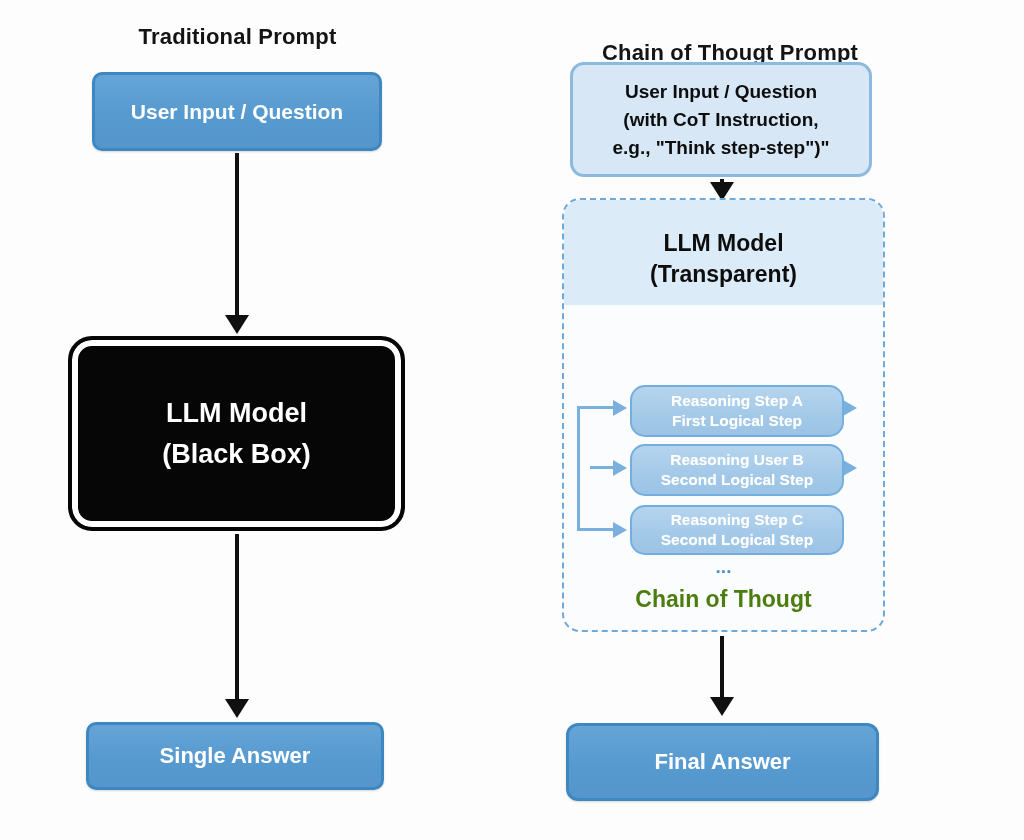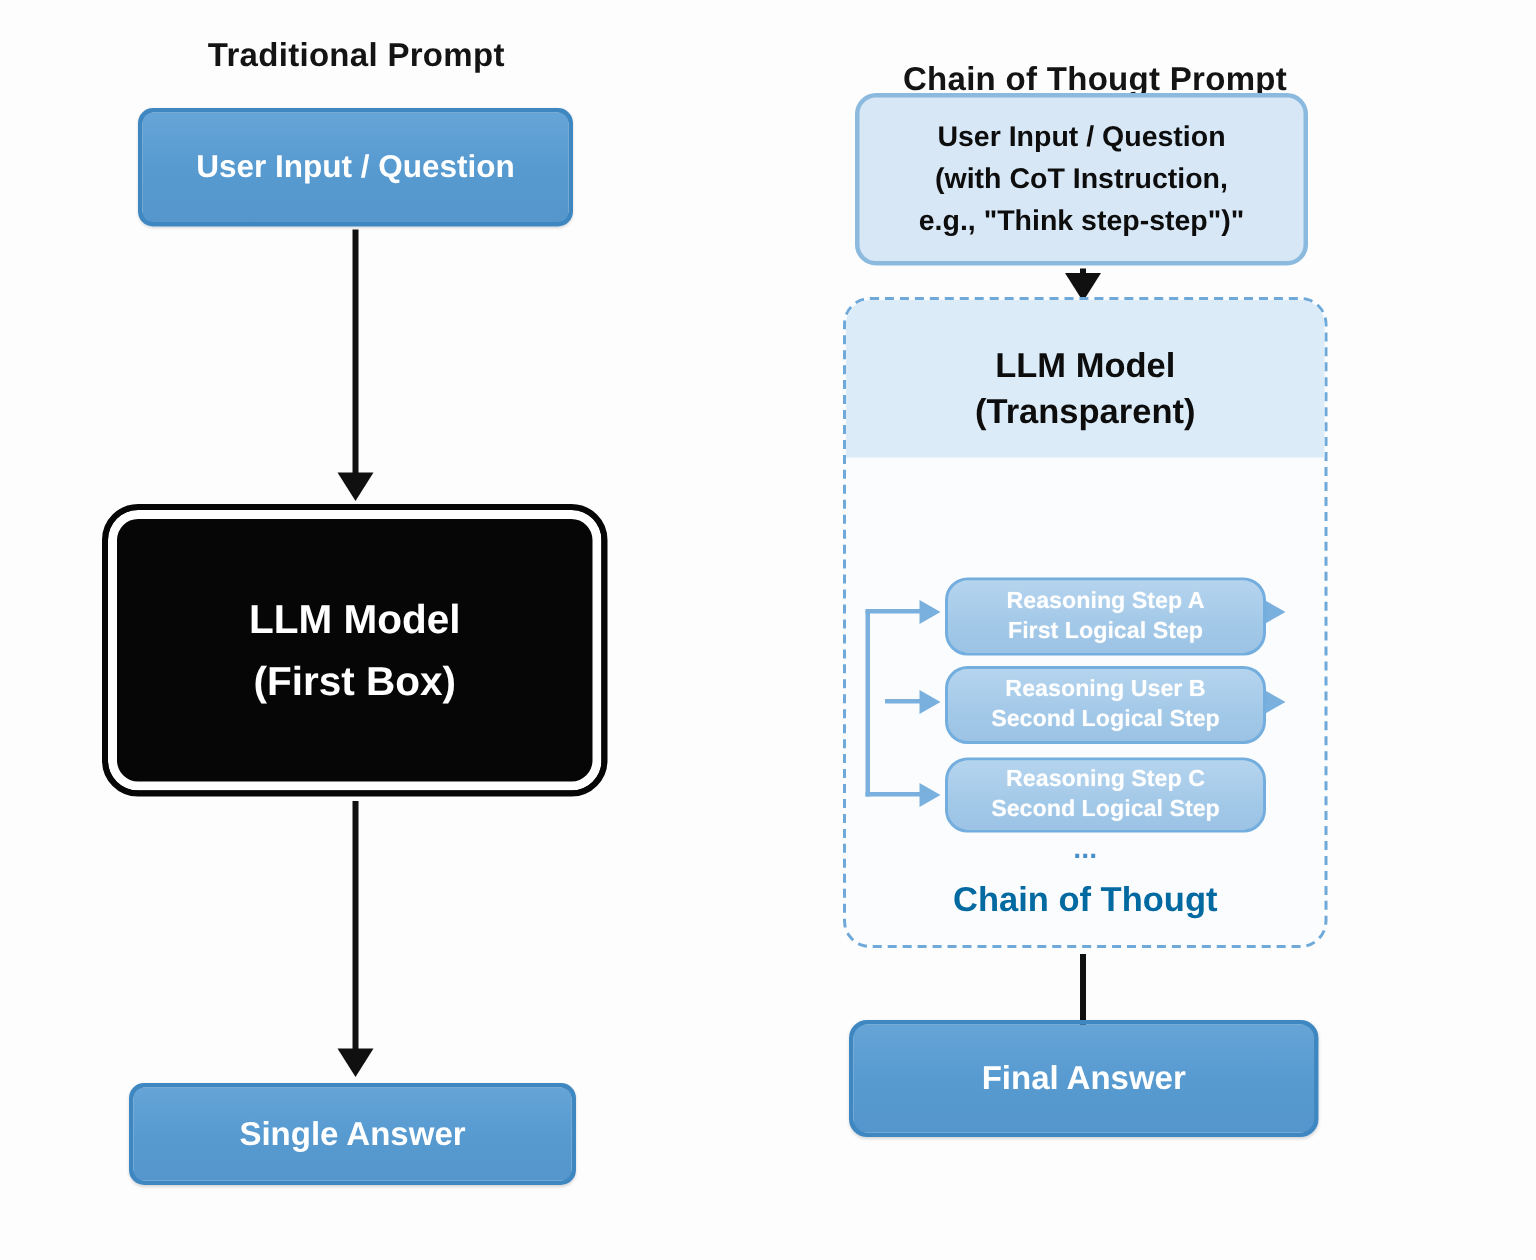--- a/index.html
+++ b/index.html
@@ -201,7 +201,7 @@
 
   <div class="black-box">
     <span>LLM Model</span>
-    <span>(First Box)</span>
+    <span>(Black Box)</span>
   </div>
 
   <div class="v-line" style="left:235px; top:534px; height:167px;"></div>

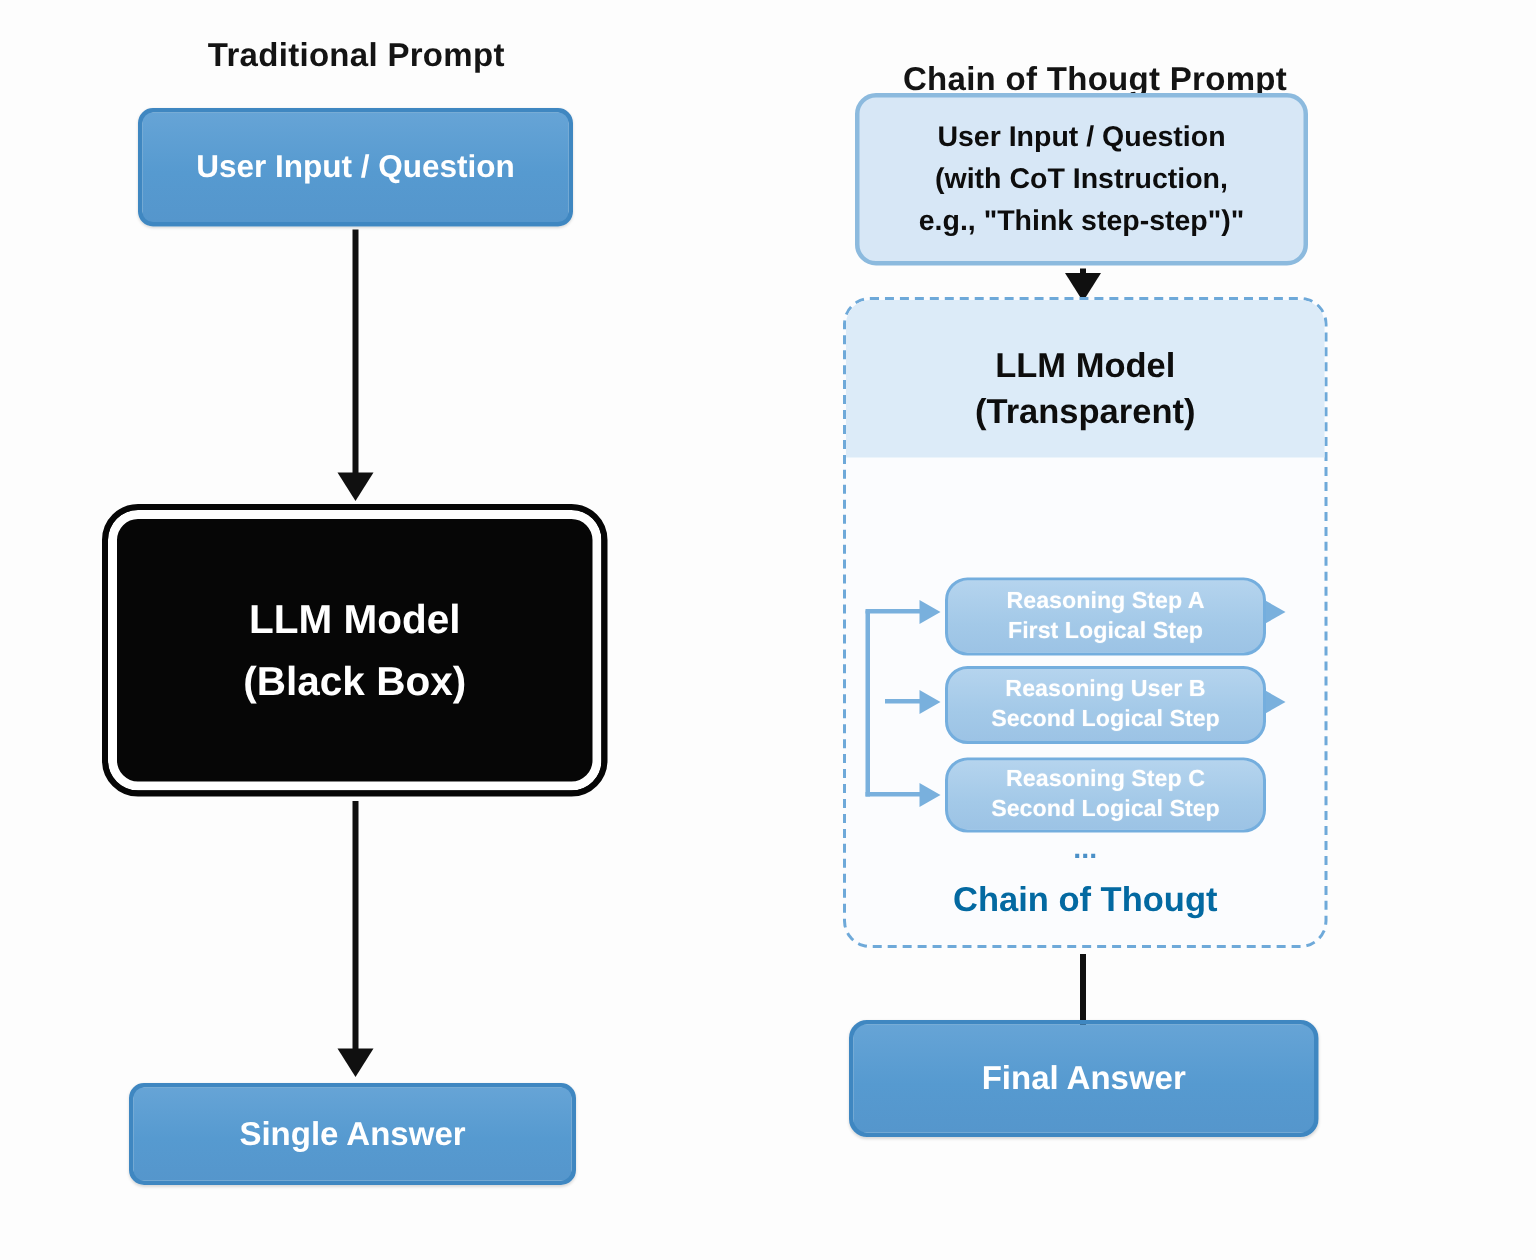--- a/index.html
+++ b/index.html
@@ -147,7 +147,7 @@
     position: absolute;
     left: 562px; top: 586px; width: 323px;
     text-align: center;
-    color: #0369a1;
+    color: #4d7c0f;
     font-weight: bold;
     font-size: 23px;
   }

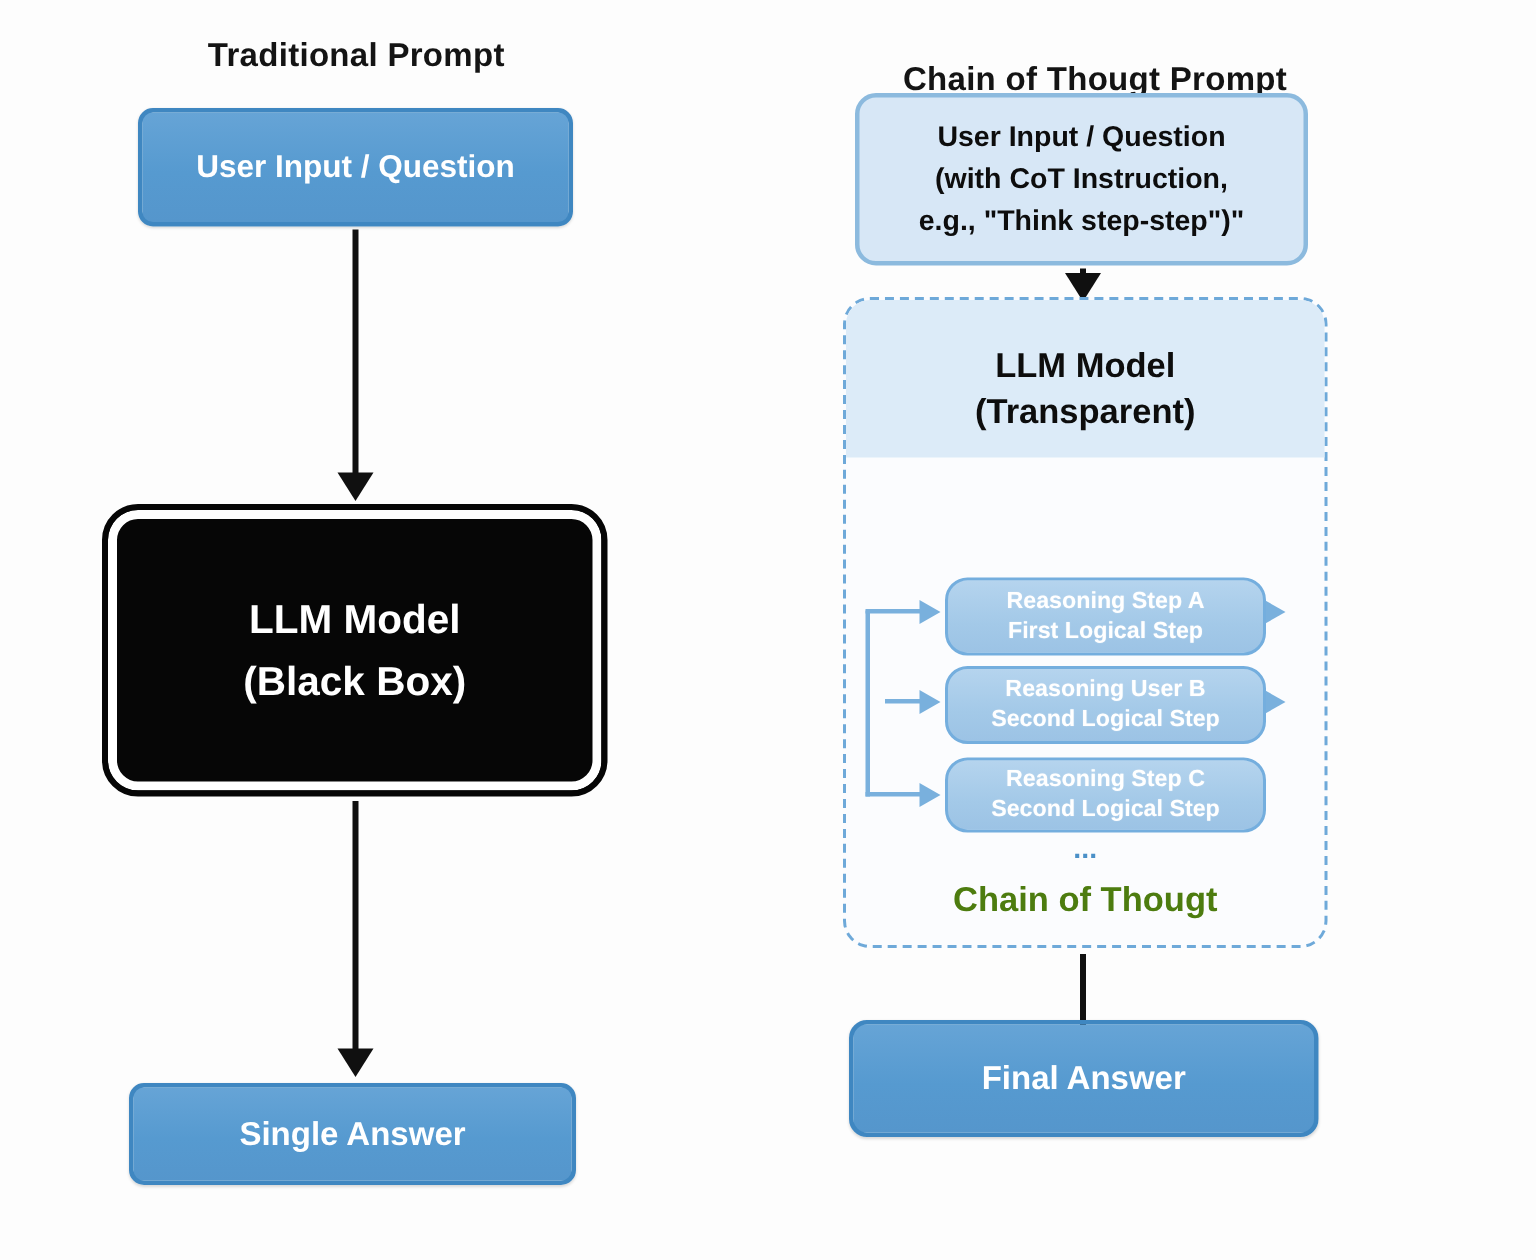--- a/index.html
+++ b/index.html
@@ -42,7 +42,7 @@
   }
   .box-user-input-left { left: 92px;  top: 72px;  width: 290px; height: 79px; font-size: 21px; }
   .box-single-answer   { left: 86px;  top: 722px; width: 298px; height: 68px; font-size: 22px; }
-  .box-final-answer    { left: 566px; top: 680px; width: 313px; height: 78px; font-size: 22px; border-radius: 12px; align-items: center; }
+  .box-final-answer    { left: 566px; top: 723px; width: 313px; height: 78px; font-size: 22px; border-radius: 12px; align-items: center; }
 
   
   .black-box {

